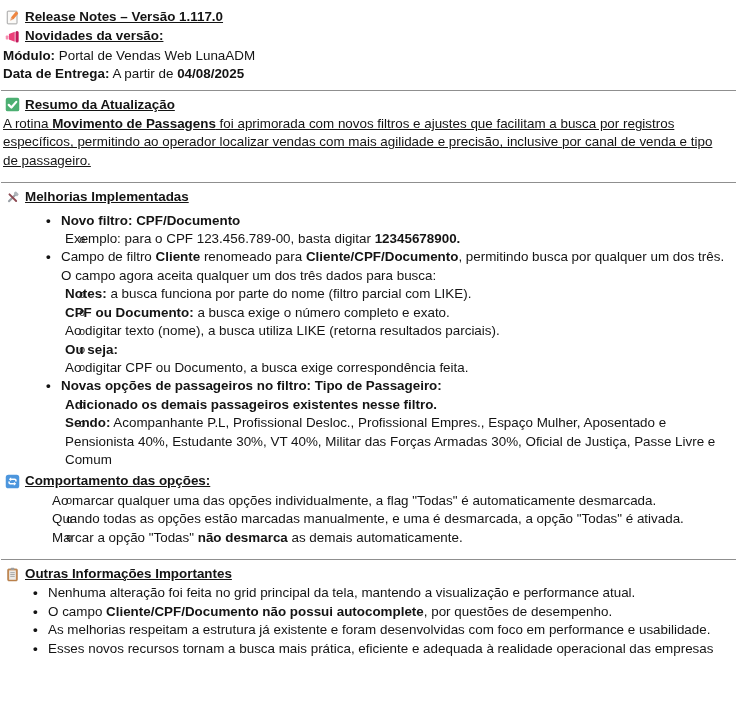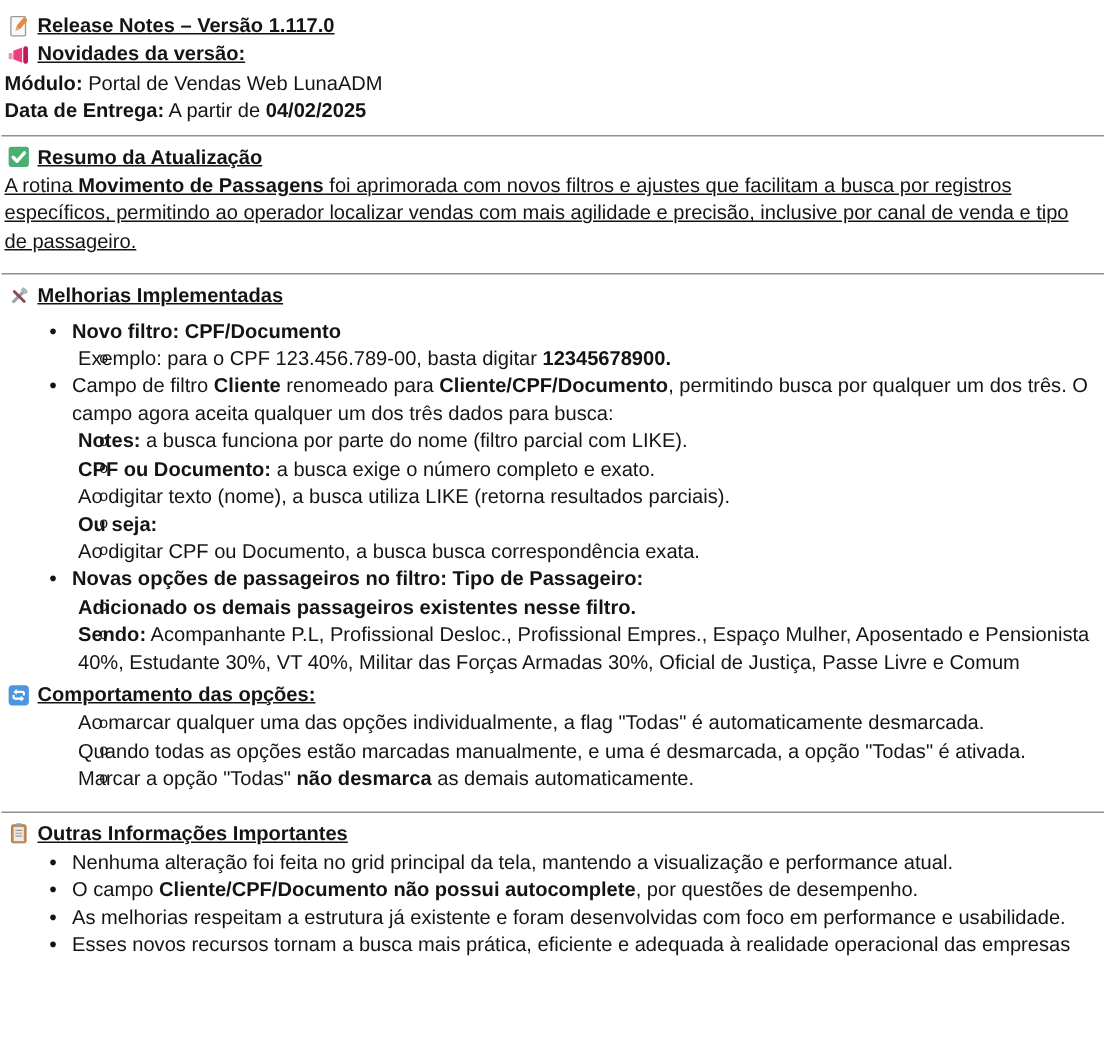--- a/index.html
+++ b/index.html
@@ -79,7 +79,7 @@
 </div>
 
 <div class="line"><b>Módulo:</b><span> Portal de Vendas Web LunaADM</span></div>
-<div class="line"><b>Data de Entrega:</b><span> A partir de </span><b>04/02/2025</b></div>
+<div class="line"><b>Data de Entrega:</b><span> A partir de </span><b>04/08/2025</b></div>
 
 <hr class="rule">
 

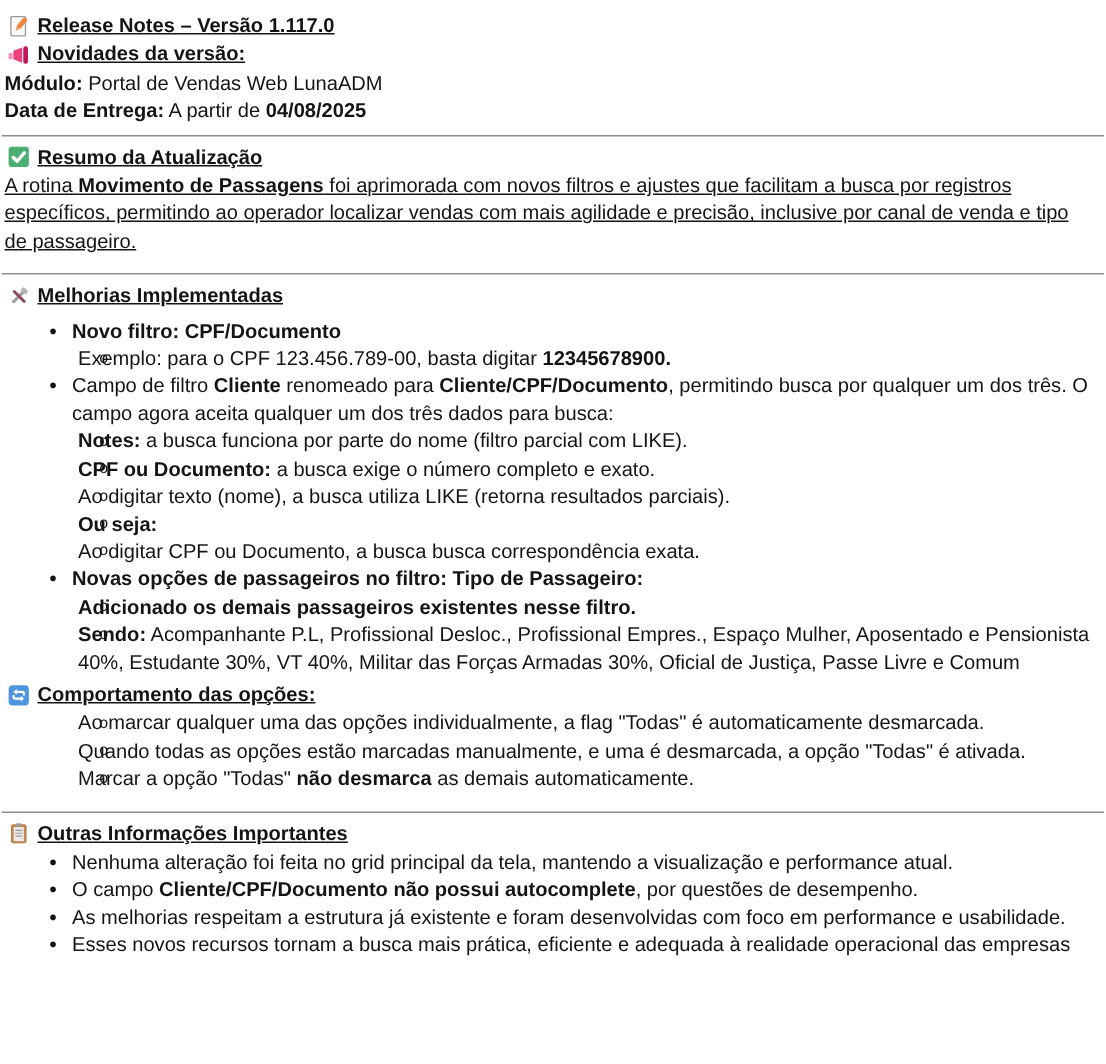--- a/index.html
+++ b/index.html
@@ -34,7 +34,7 @@
   }
   .rule.mt { margin-top: 12px; }
   .para { padding-left: 3px; padding-right: 8px; text-decoration: underline; }
-  .list { margin-top: 5px; }
+  .list { margin-top: 5px; margin-left: 13px; }
   .li1 { position: relative; padding-left: 48px; padding-right: 6px; }
   .li1::before {
     content: "\2022";

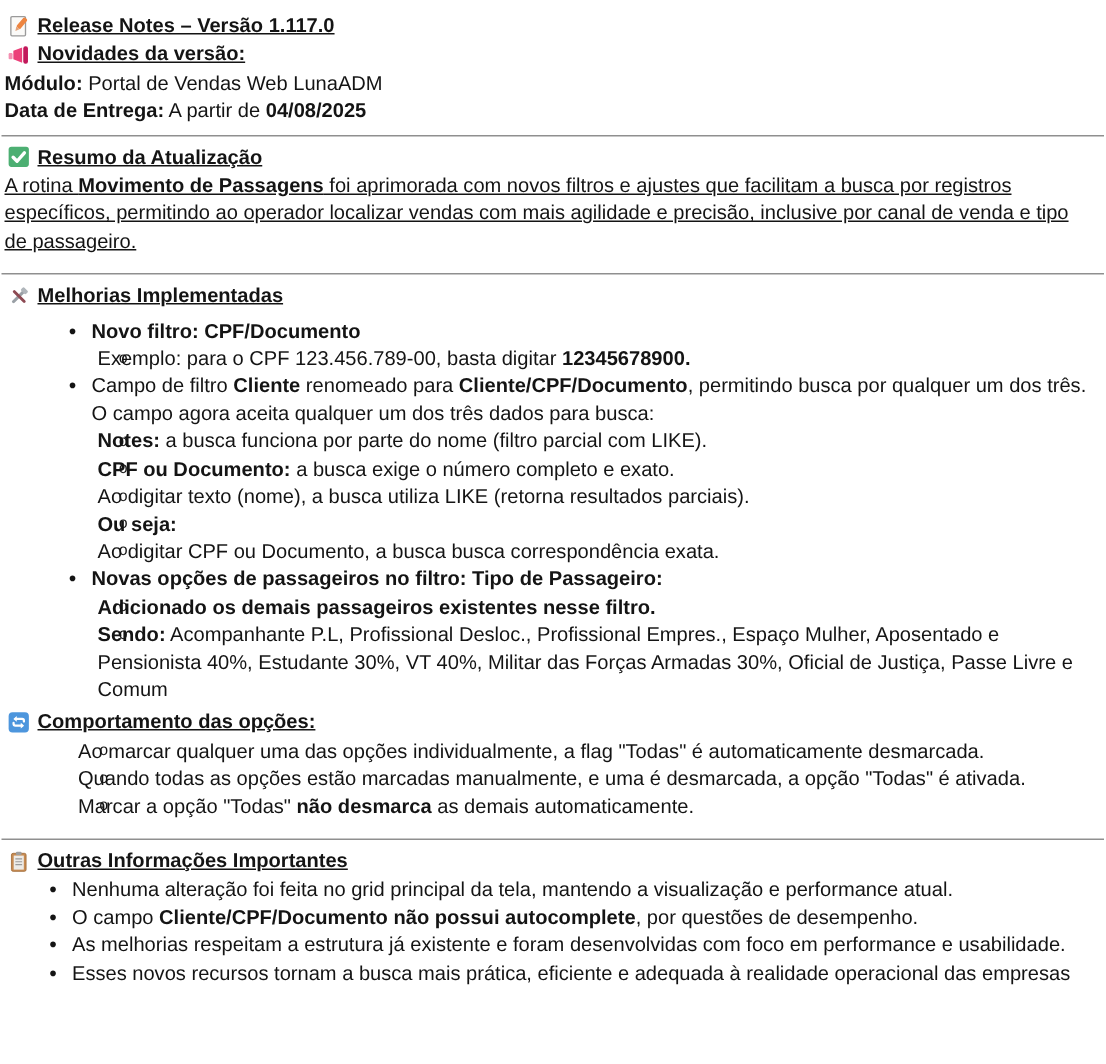--- a/index.html
+++ b/index.html
@@ -119,7 +119,7 @@
   <div class="li2"><b>CPF ou Documento:</b><span> a busca exige o número completo e exato.</span></div>
   <div class="li2"><span>Ao digitar texto (nome), a busca utiliza LIKE (retorna resultados parciais).</span></div>
   <div class="li2"><b>Ou seja:</b></div>
-  <div class="li2"><span>Ao digitar CPF ou Documento, a busca busca correspondência exata.</span></div>
+  <div class="li2"><span>Ao digitar CPF ou Documento, a busca exige correspondência feita.</span></div>
   <div class="li1"><b>Novas opções de passageiros no filtro: Tipo de Passageiro:</b></div>
   <div class="li2"><b>Adicionado os demais passageiros existentes nesse filtro.</b></div>
   <div class="li2"><b>Sendo:</b><span> Acompanhante P.L, Profissional Desloc., Profissional Empres., Espaço Mulher, Aposentado e Pensionista 40%, Estudante 30%, VT 40%, Militar das Forças Armadas 30%, Oficial de Justiça, Passe Livre e Comum</span></div>

